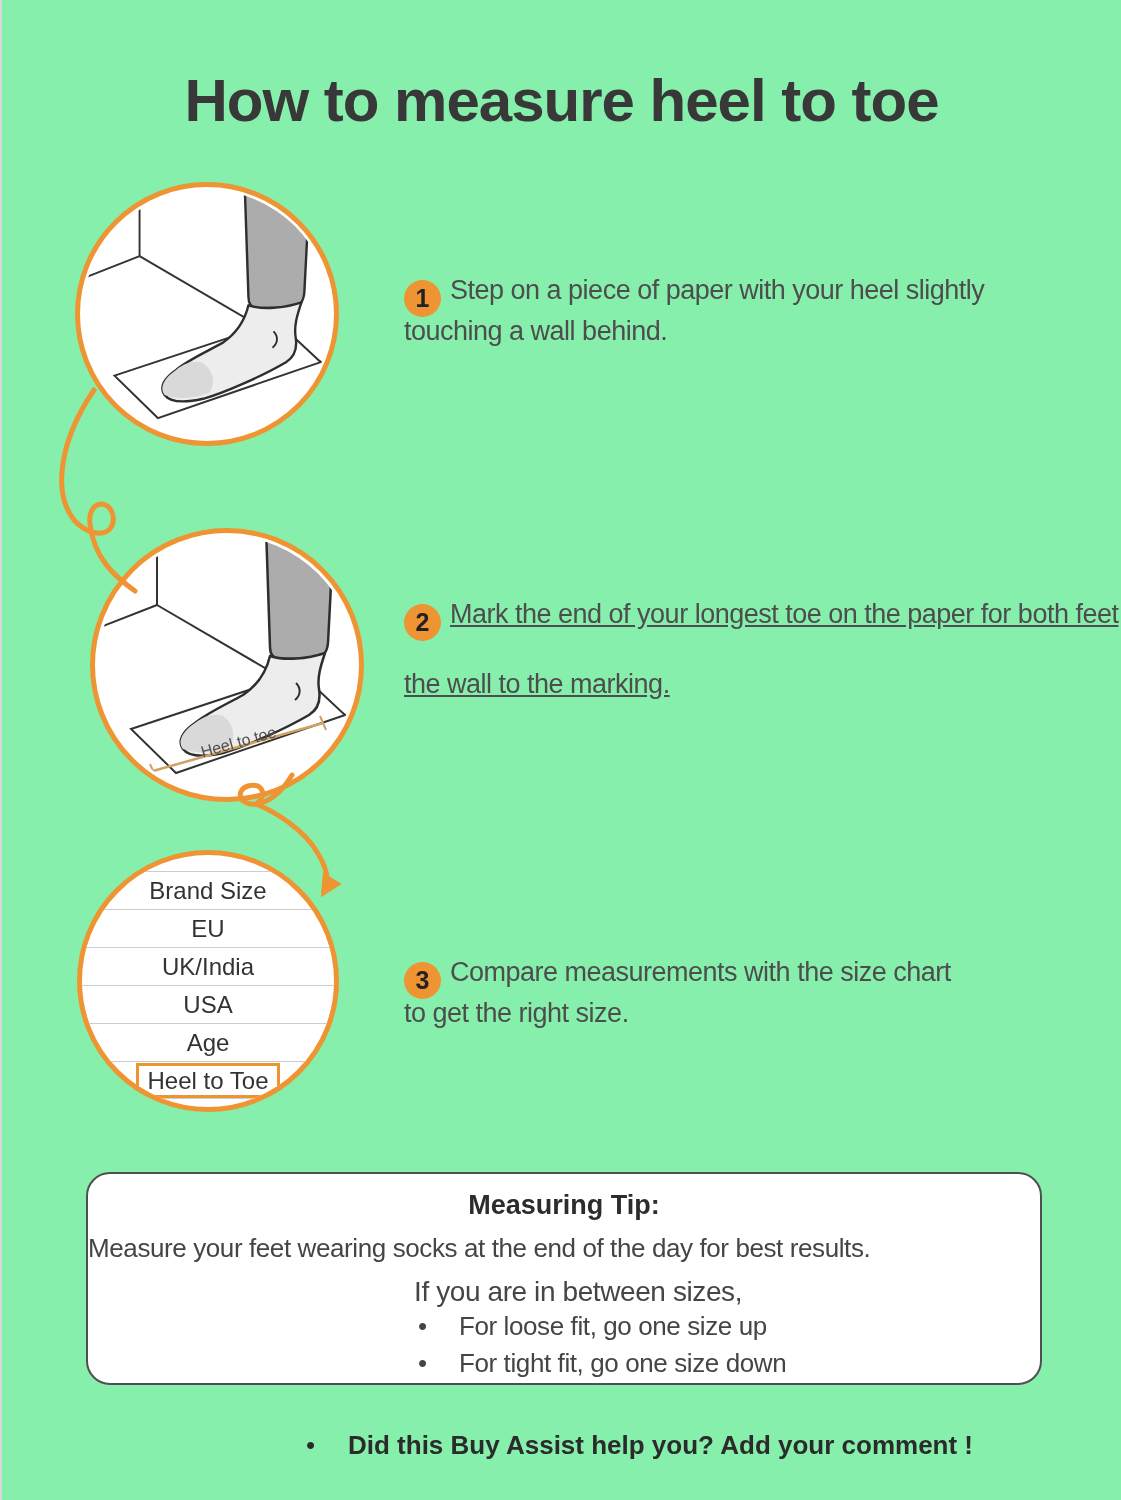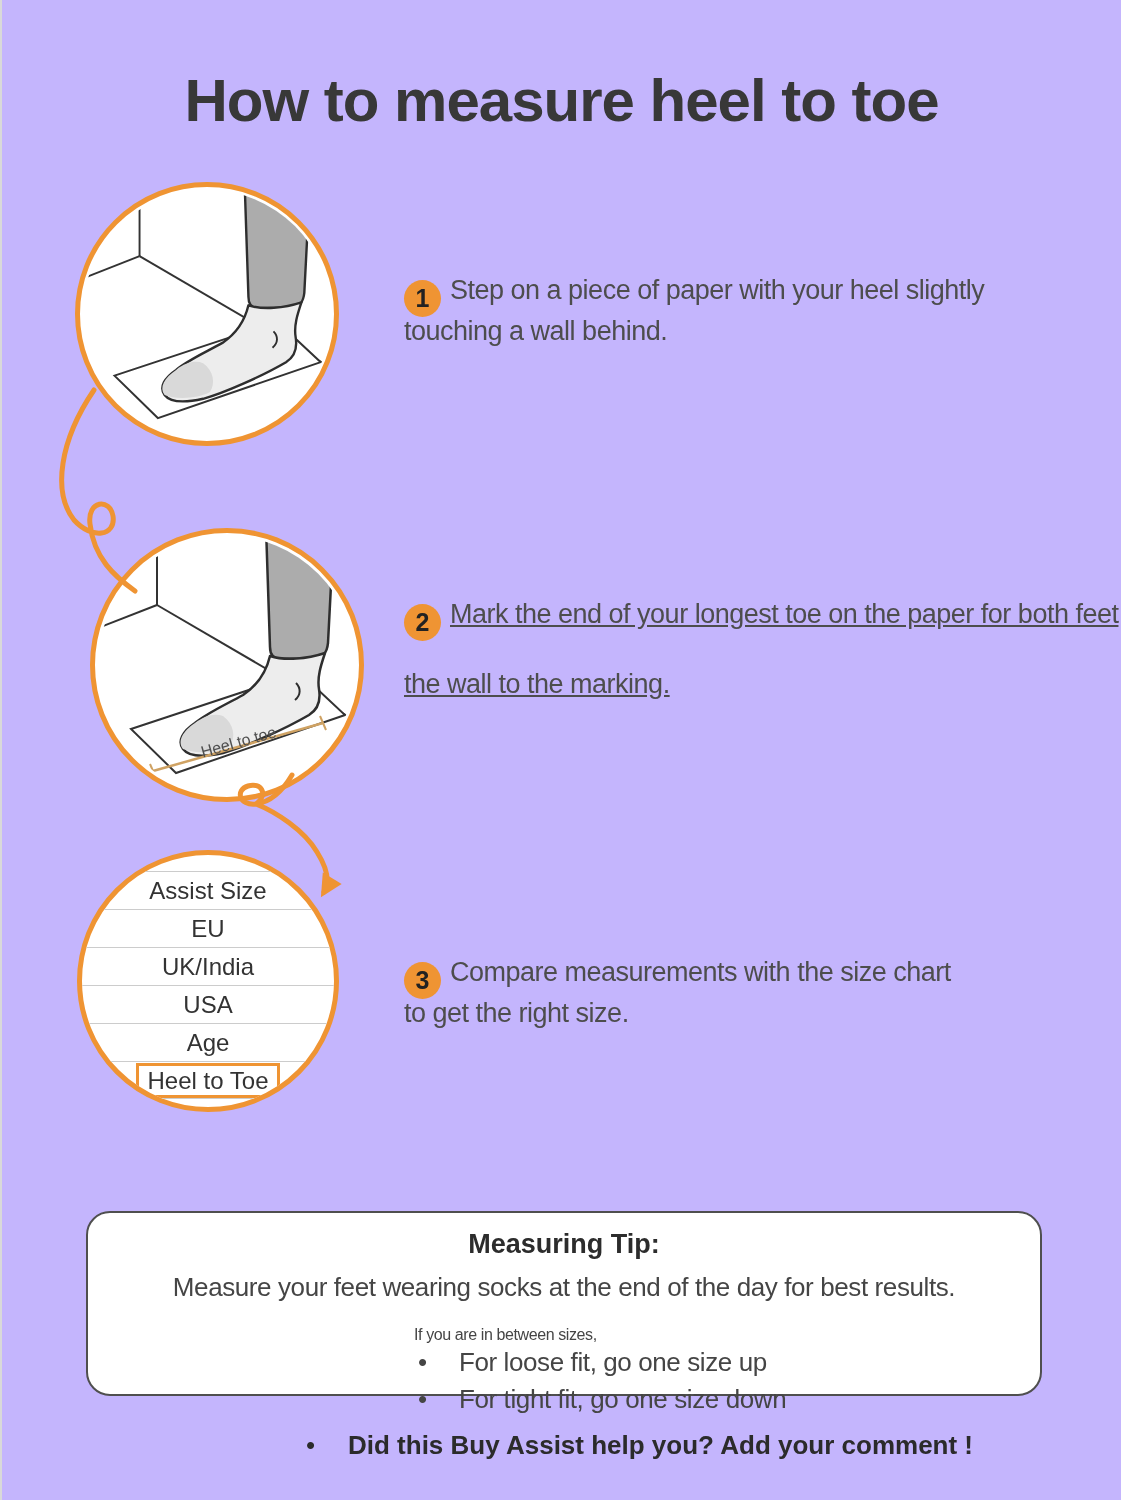--- a/index.html
+++ b/index.html
@@ -9,7 +9,7 @@
     position: relative;
     width: 1121px;
     height: 1500px;
-    background: #c4b5fd;
+    background: #86efac;
     border-left: 2px solid #d9d9d9;
     overflow: hidden;
   }

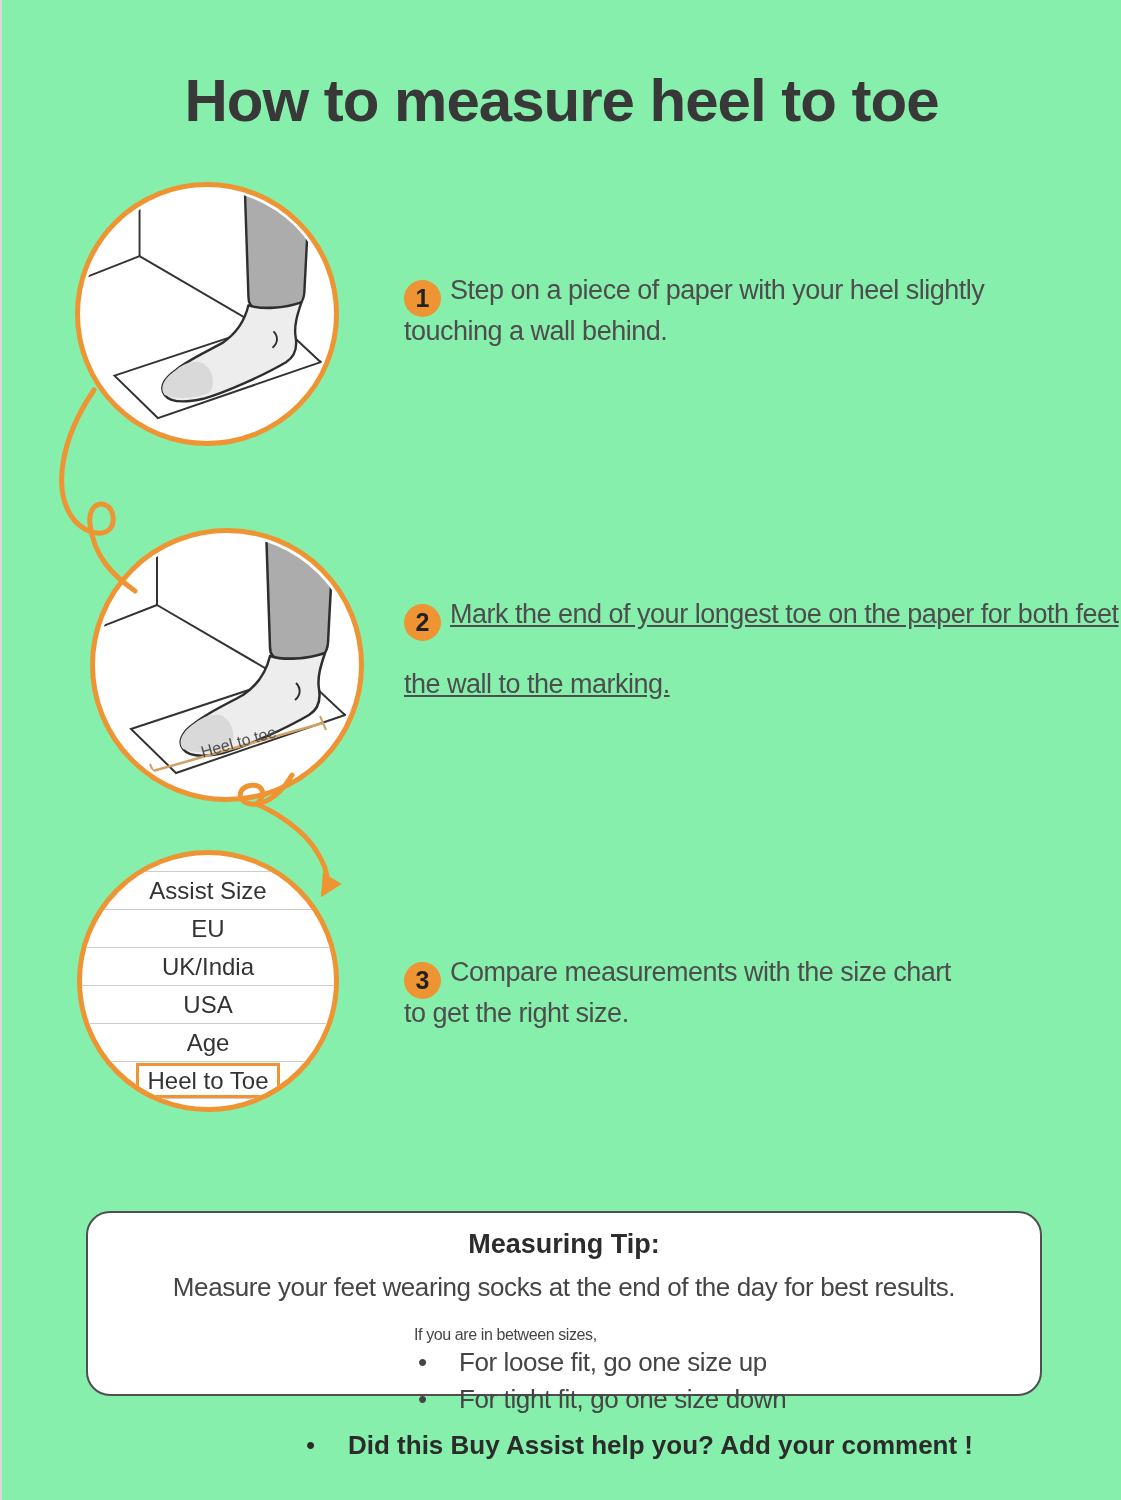--- a/index.html
+++ b/index.html
@@ -197,7 +197,7 @@
 
   <div id="circle3">
     <div class="chart-rows">
-      <div class="chart-row">Assist Size</div>
+      <div class="chart-row">Brand Size</div>
       <div class="chart-row">EU</div>
       <div class="chart-row">UK/India</div>
       <div class="chart-row">USA</div>

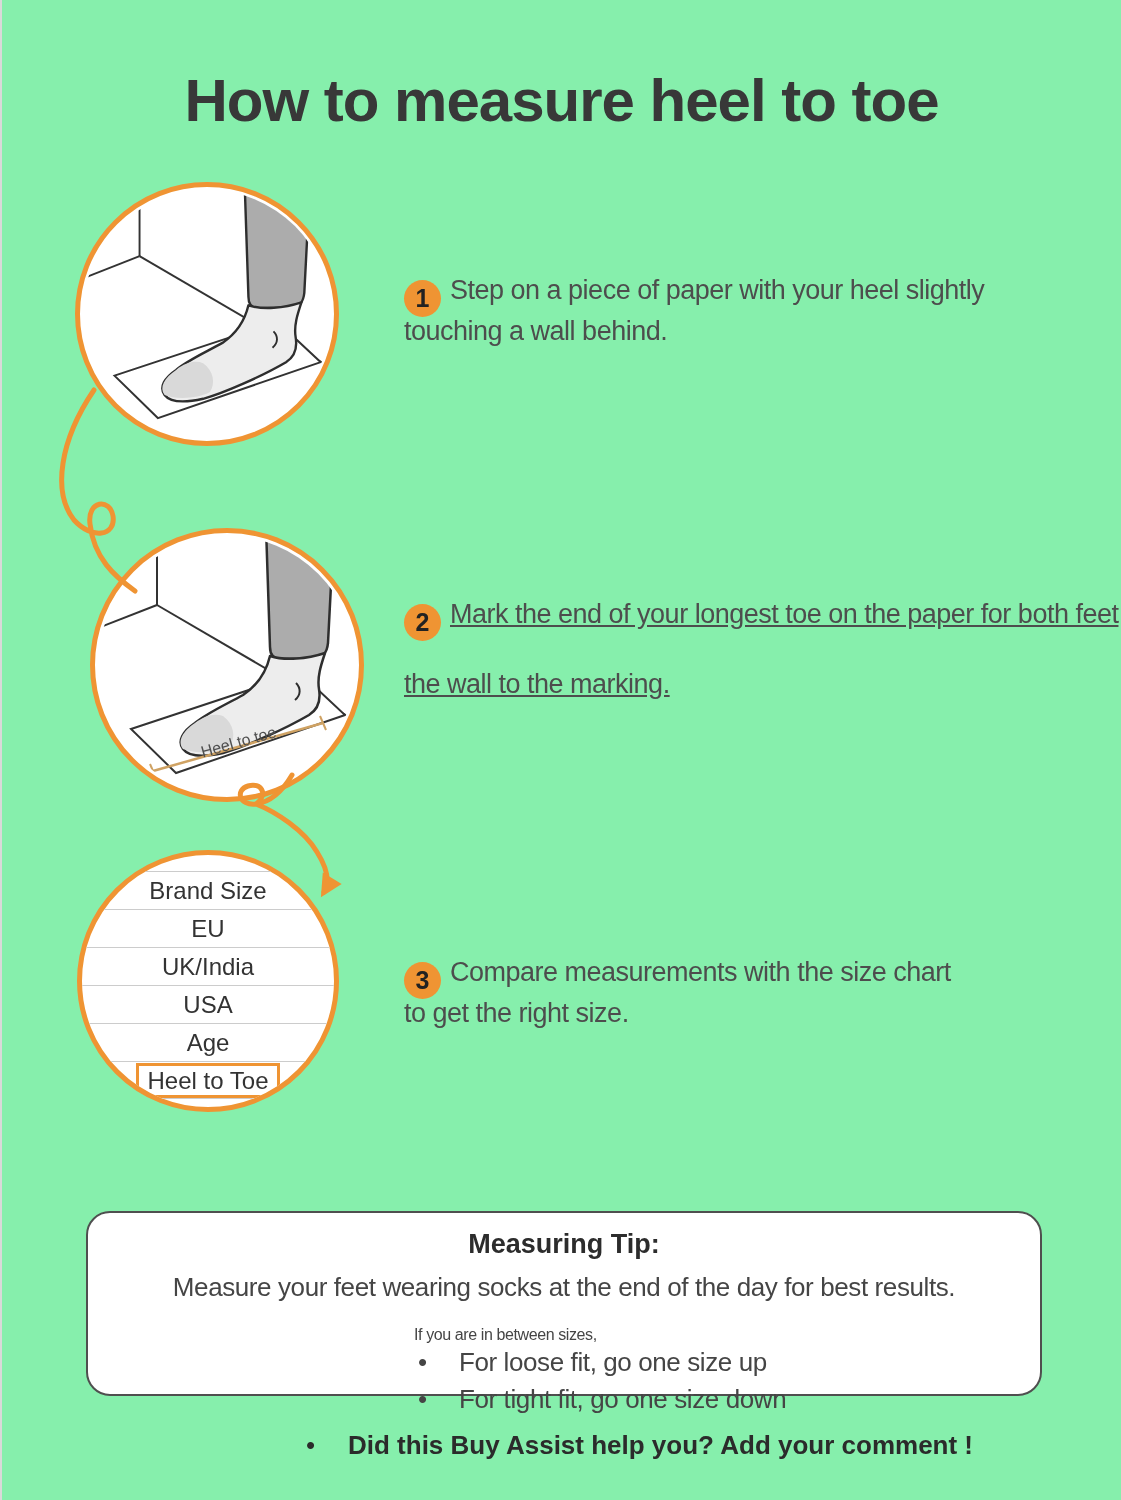--- a/index.html
+++ b/index.html
@@ -89,8 +89,8 @@
   
   .tip-box {
     position: absolute;
-    left: 84px; top: 1211px;
-    width: 956px; height: 185px;
+    left: 84px; top: 1172px;
+    width: 956px; height: 213px;
     border: 2px solid #4f4f4f;
     border-radius: 24px;
     background: #fff;

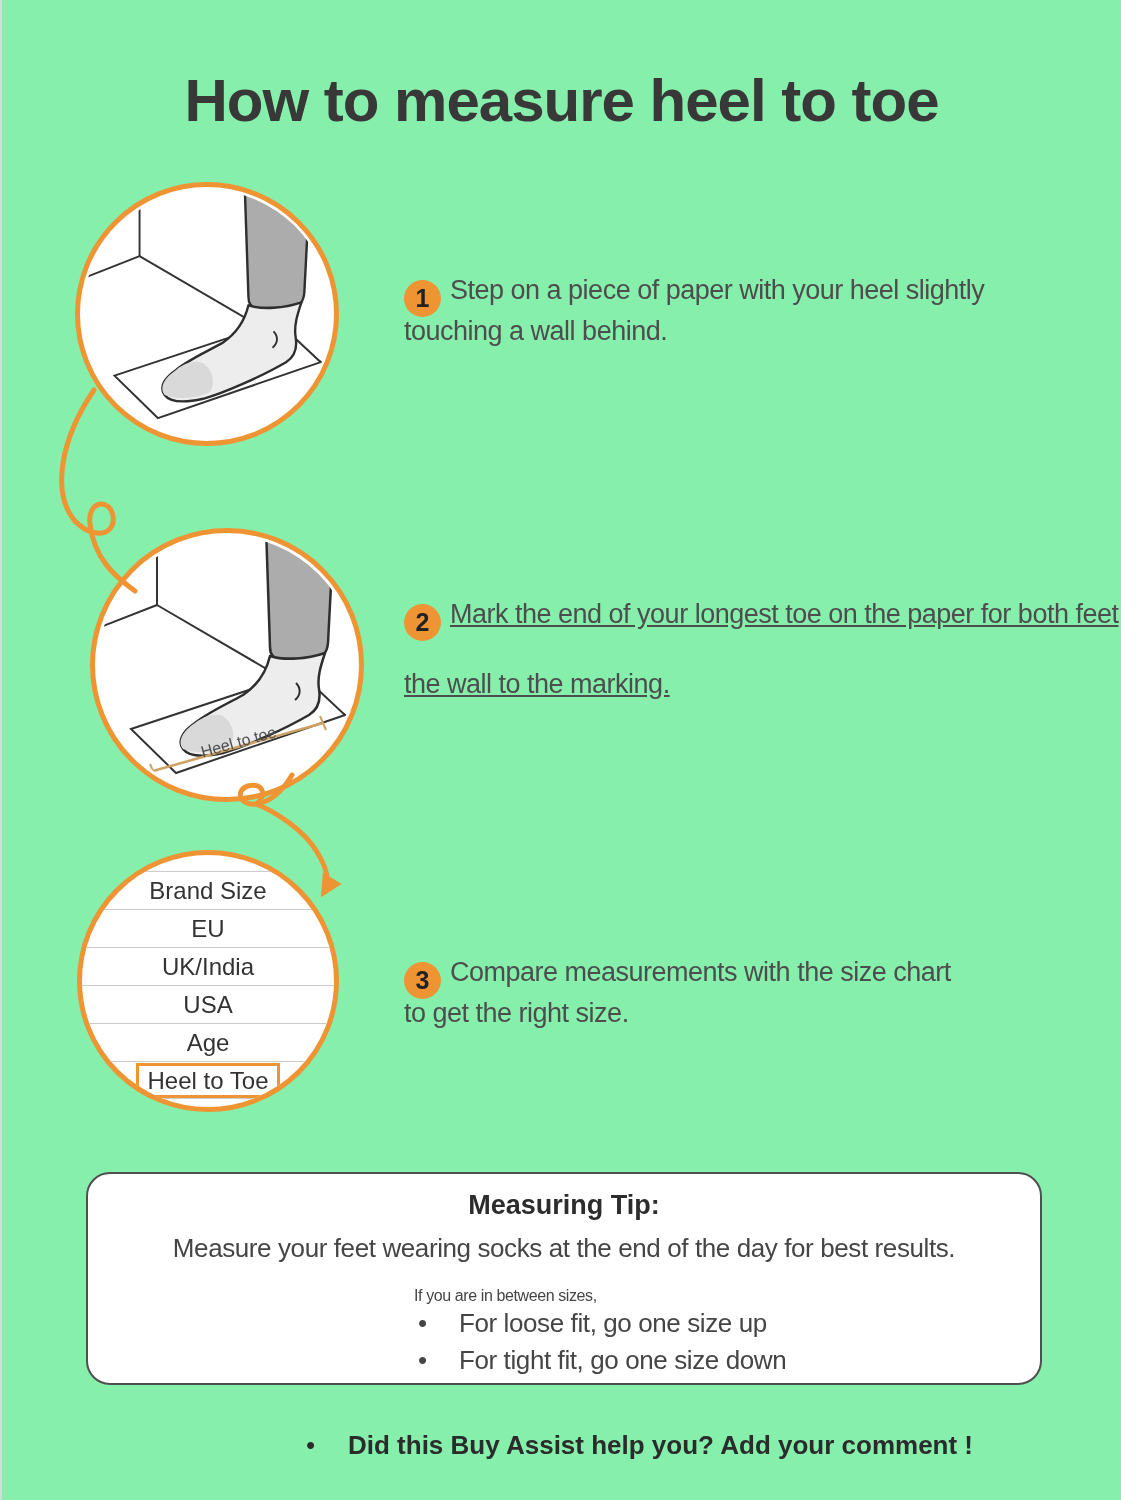--- a/index.html
+++ b/index.html
@@ -103,7 +103,6 @@
   }
   .tip-line1 {
     margin-top: 12px;
-    text-align: center;
     font-size: 26px;
     letter-spacing: -0.4px;
     color: #454545;

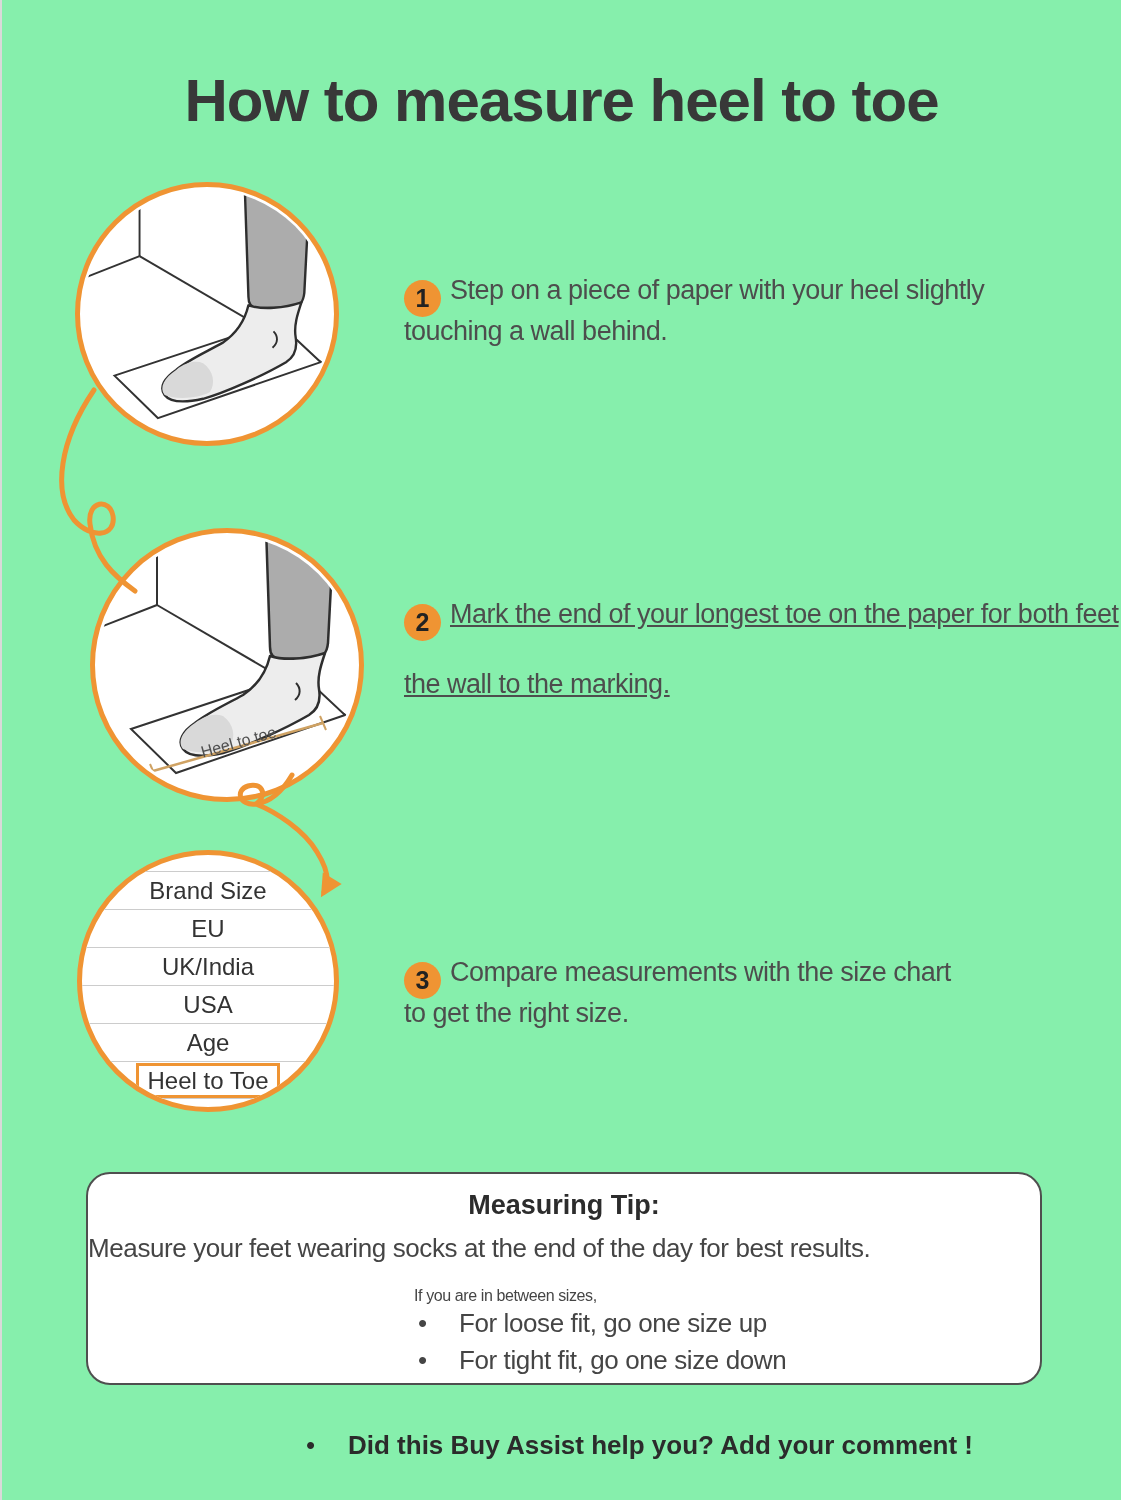--- a/index.html
+++ b/index.html
@@ -109,9 +109,9 @@
     white-space: nowrap;
   }
   .tip-line2 {
-    margin-top: 23px;
+    margin-top: 12px;
     padding-left: 326px;
-    font-size: 16px;
+    font-size: 28px;
     letter-spacing: -0.4px;
     color: #454545;
     white-space: nowrap;

